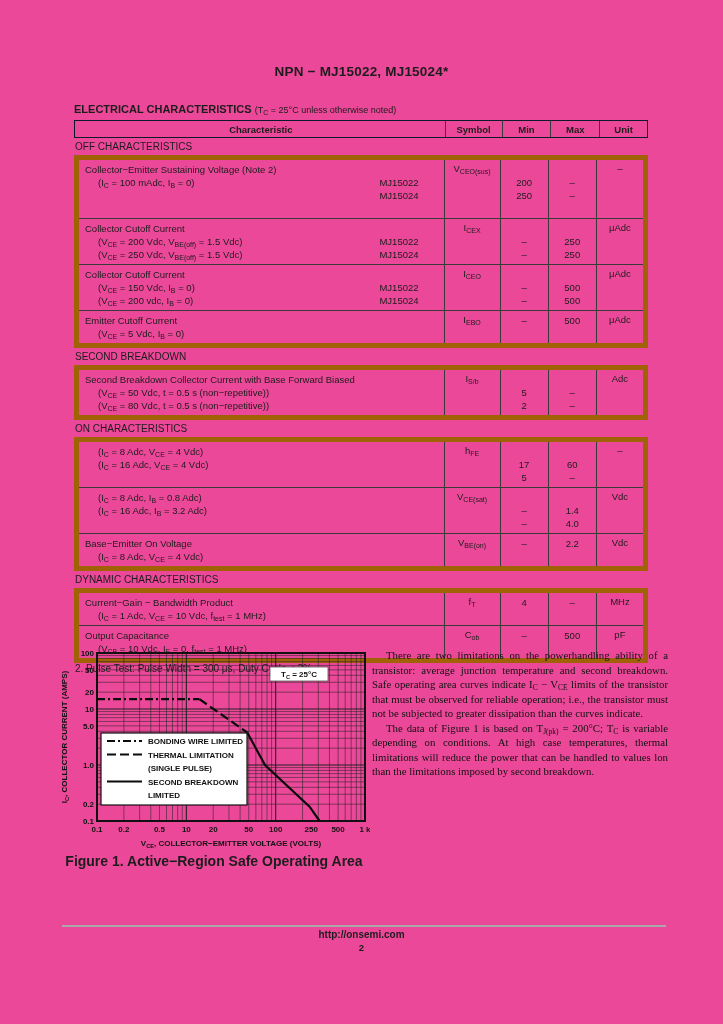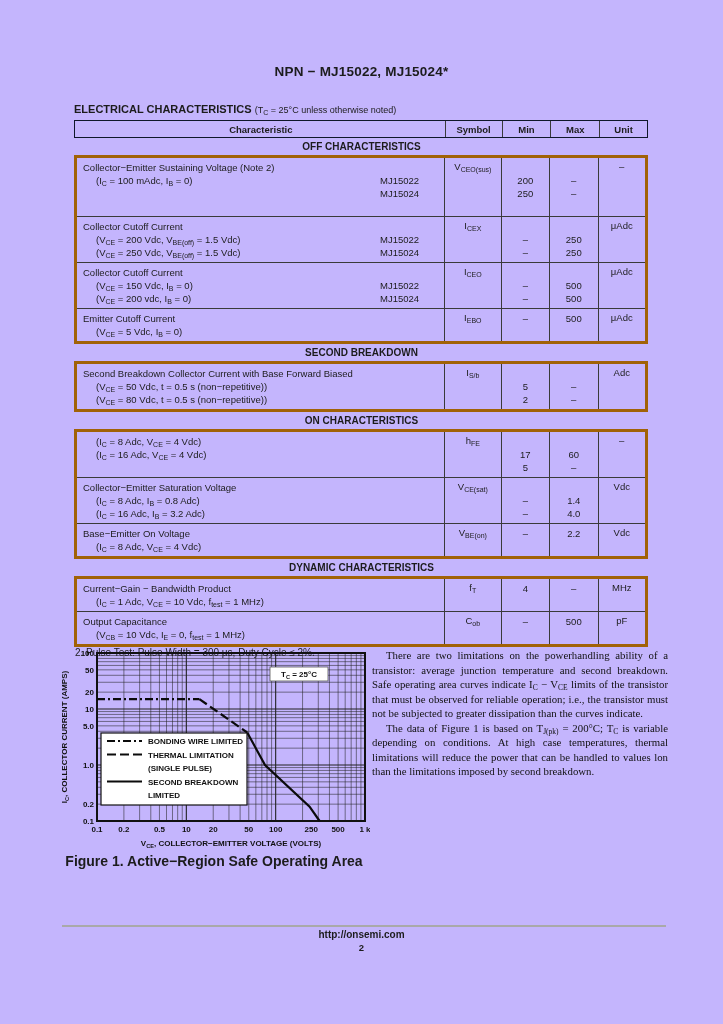--- a/index.html
+++ b/index.html
@@ -3,7 +3,7 @@
 <meta charset="utf-8">
 <style>
   html,body{margin:0;padding:0;background:#e8e8e8;}
-  .page{width:723px;height:1024px;position:relative;background:#c4b5fd;margin:0 auto;
+  .page{width:723px;height:1024px;position:relative;background:#ec4899;margin:0 auto;
         font-family:"Liberation Sans",sans-serif;color:#1c1c1c;overflow:hidden;}
   .doc-title{position:absolute;top:64px;left:0;width:100%;text-align:center;
         font-size:13.5px;font-weight:bold;letter-spacing:.2px;}

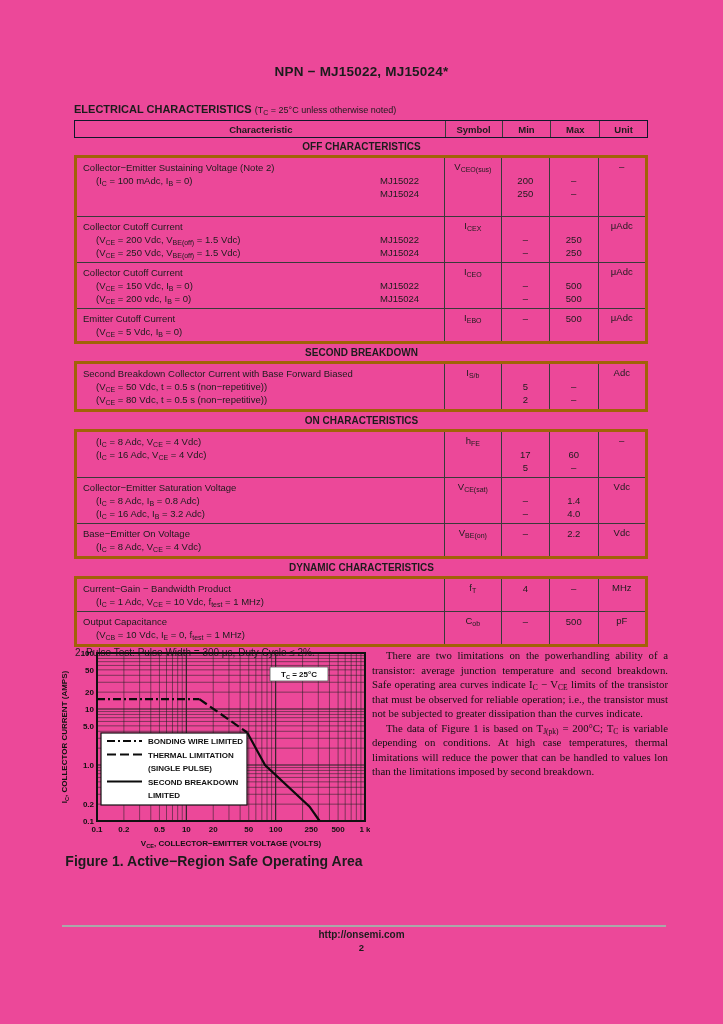--- a/index.html
+++ b/index.html
@@ -22,7 +22,7 @@
   .c-unit{width:48px;border-left:1px solid #3a3a3a;text-align:center;}
   .thead .c-char{text-align:center;}
   .thead .tcell{height:100%;display:flex;align-items:center;justify-content:center;}
-  .section-title{font-weight:bold;font-size:10px;padding:3px 0 1px 1px;height:13px;text-align:center;}
+  .section-title{font-weight:normal;font-size:10px;padding:3px 0 1px 1px;height:13px;}
   .row-group{border:3px solid #a16207;}
   .trow{display:flex;}
   .trow + .trow{border-top:1px solid #3a3a3a;}

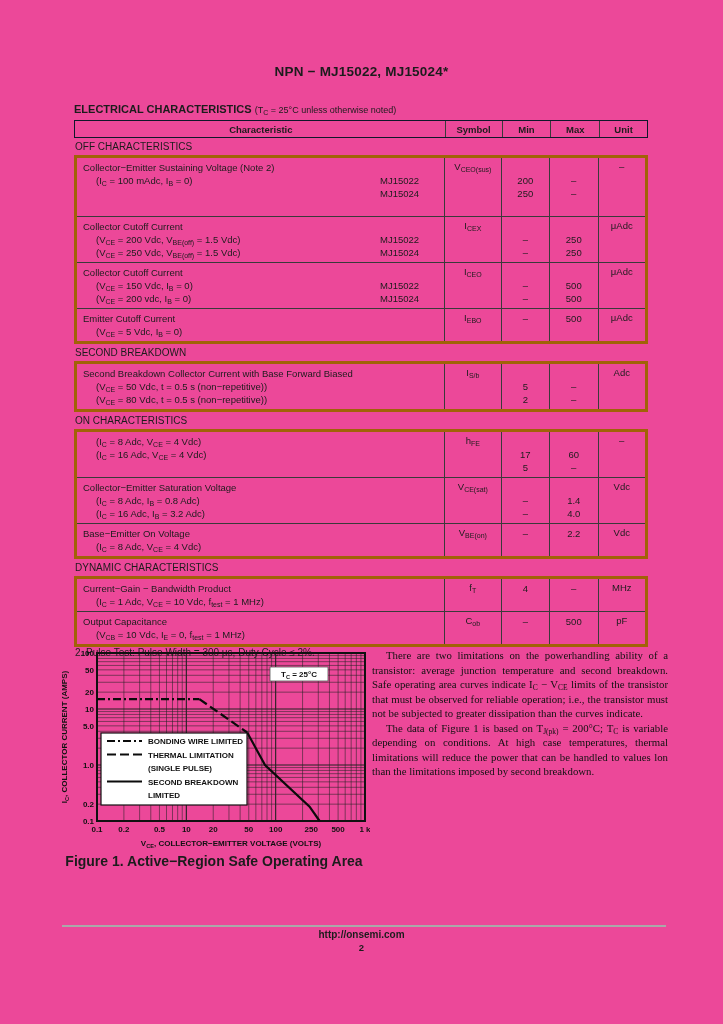--- a/index.html
+++ b/index.html
@@ -23,7 +23,7 @@
   .thead .c-char{text-align:center;}
   .thead .tcell{height:100%;display:flex;align-items:center;justify-content:center;}
   .section-title{font-weight:normal;font-size:10px;padding:3px 0 1px 1px;height:13px;}
-  .row-group{border:3px solid #a16207;}
+  .row-group{border:5px solid #a16207;}
   .trow{display:flex;}
   .trow + .trow{border-top:1px solid #3a3a3a;}
   .trow .tcell{padding-top:3px;padding-bottom:3px;}

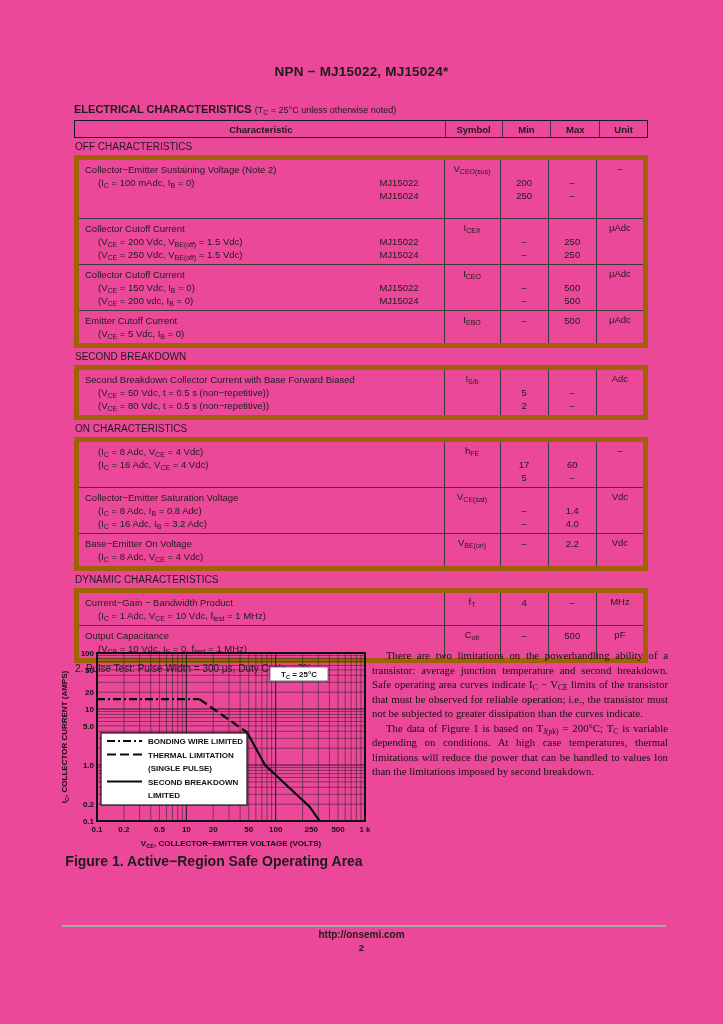--- a/index.html
+++ b/index.html
@@ -229,9 +229,6 @@
           </div>
           <div class="trow">
             <div class="tcell c-char">
-              <div class="line">
-                <span>Collector−Emitter Saturation Voltage</span>
-              </div>
               <div class="line ind">
                 <span>(I<sub>C</sub> = 8 Adc, I<sub>B</sub> = 0.8 Adc)</span>
               </div>

